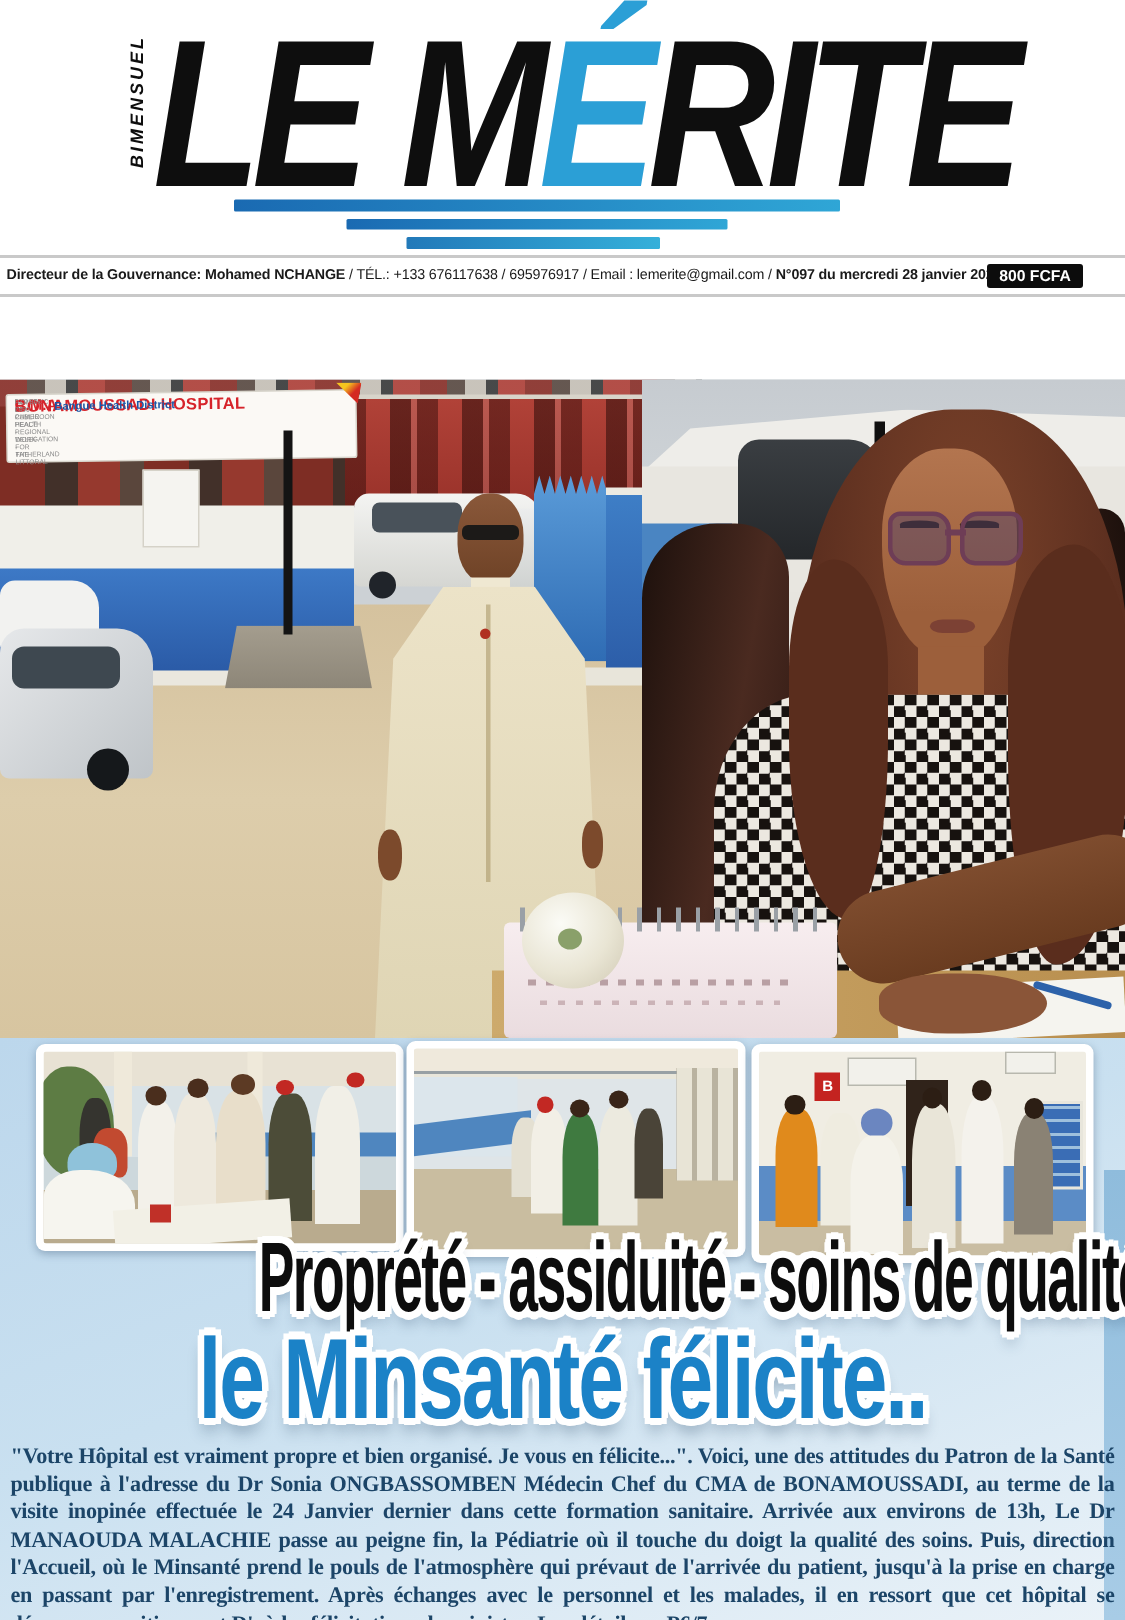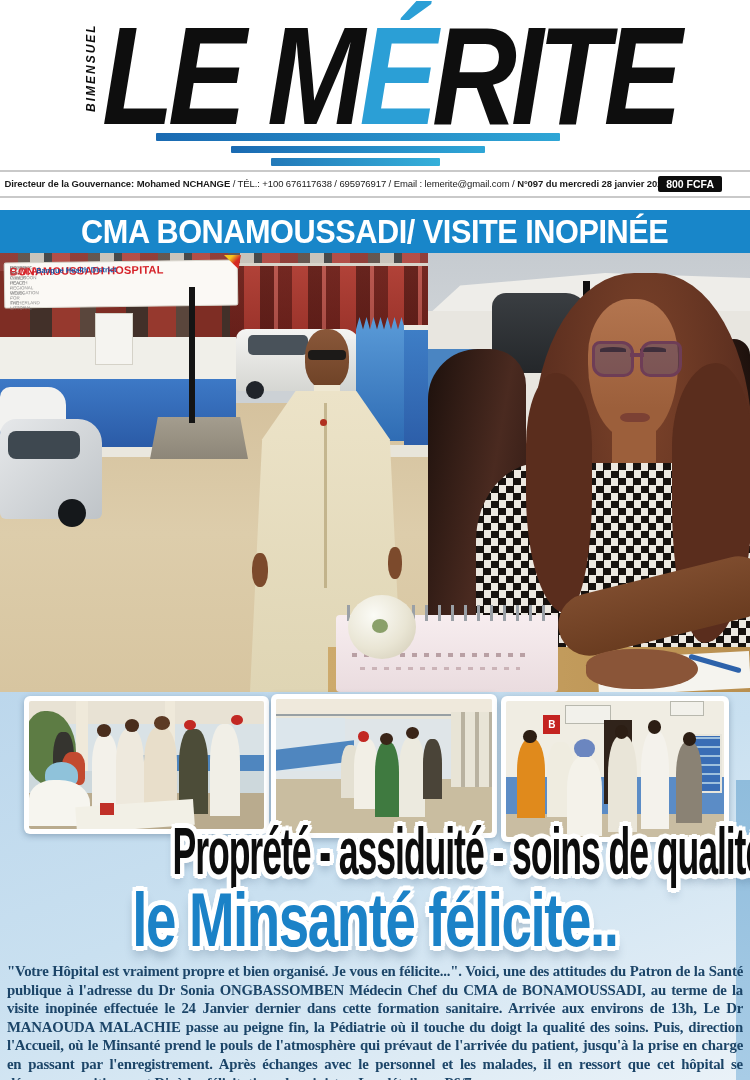--- a/index.html
+++ b/index.html
@@ -256,7 +256,7 @@
   </header>
 
   <div class="infobar">
-    <div class="info-text"><b>Directeur de la Gouvernance: Mohamed NCHANGE</b><span>  /  TÉL.: +100 676117638 / 695976917  / Email : lemerite@gmail.com / </span><b>N°097 du mercredi 28 janvier 2026</b></div>
+    <div class="info-text"><b>Directeur de la Gouvernance: Mohamed NCHANGE</b><span>  /  TÉL.: +133 676117638 / 695976917  / Email : lemerite@gmail.com / </span><b>N°097 du mercredi 28 janvier 2026</b></div>
     <span class="price">800 FCFA</span>
   </div>
 

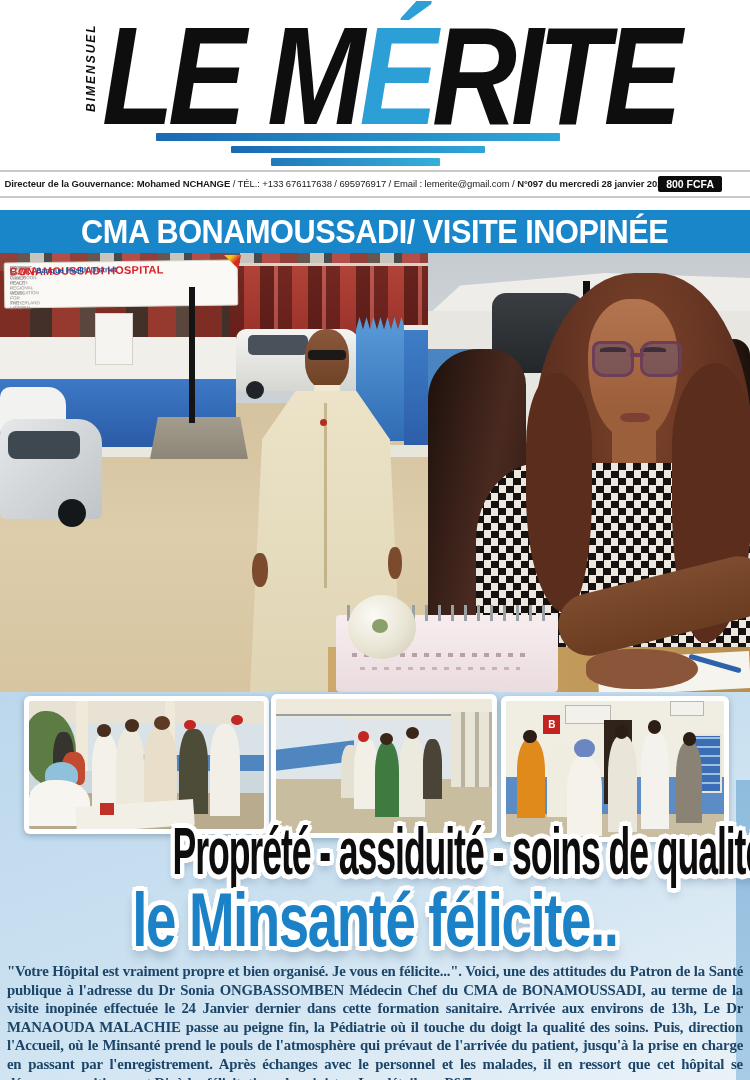--- a/index.html
+++ b/index.html
@@ -260,9 +260,6 @@
     <span class="price">800 FCFA</span>
   </div>
 
-  <div class="kicker">
-    <span>CMA BONAMOUSSADI/ VISITE INOPINÉE</span>
-  </div>
 
   <div class="photo">
     <div class="p-roofline"></div>

